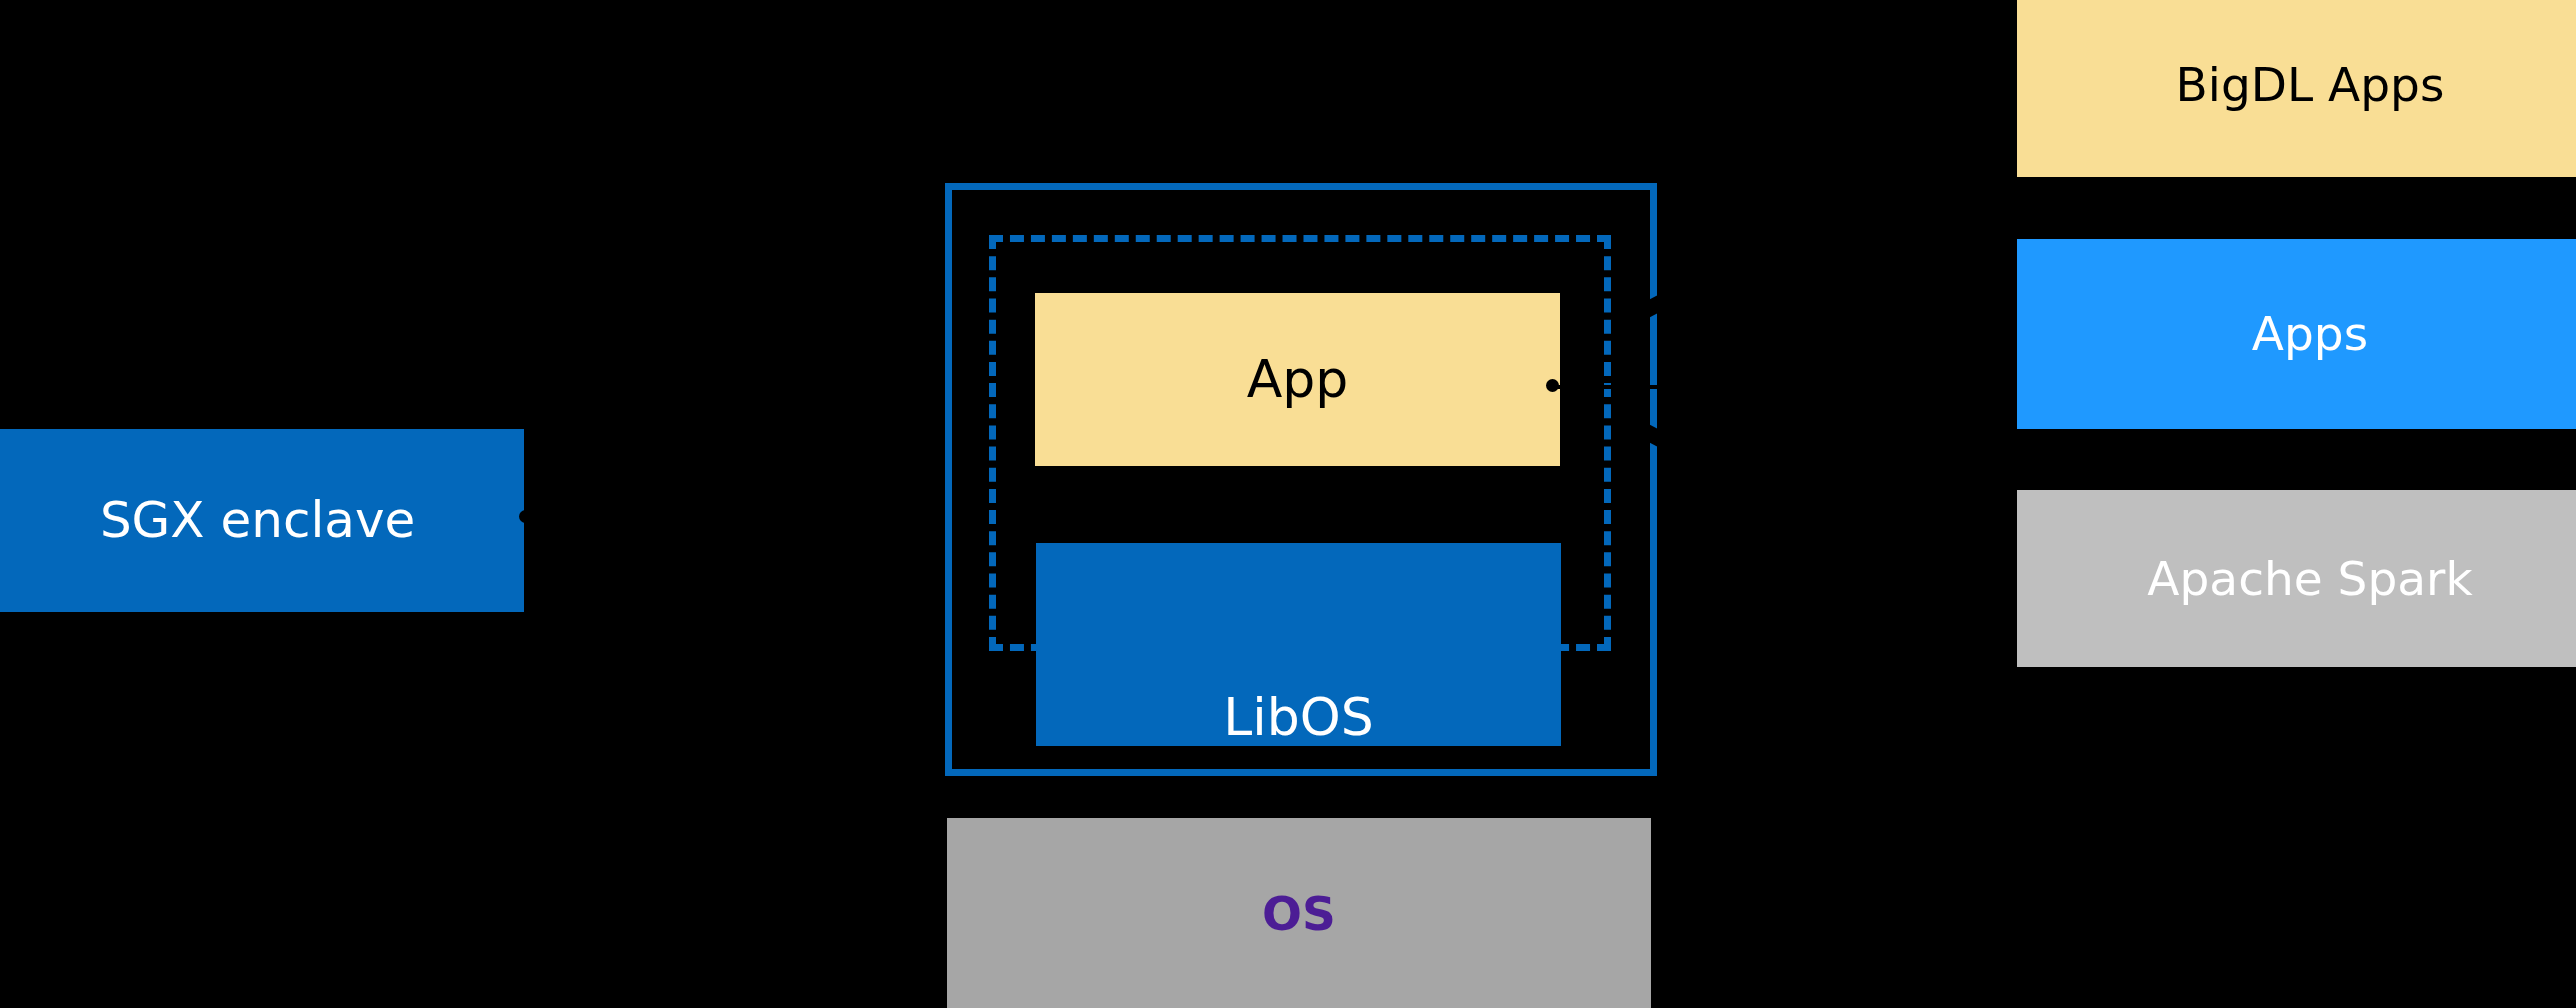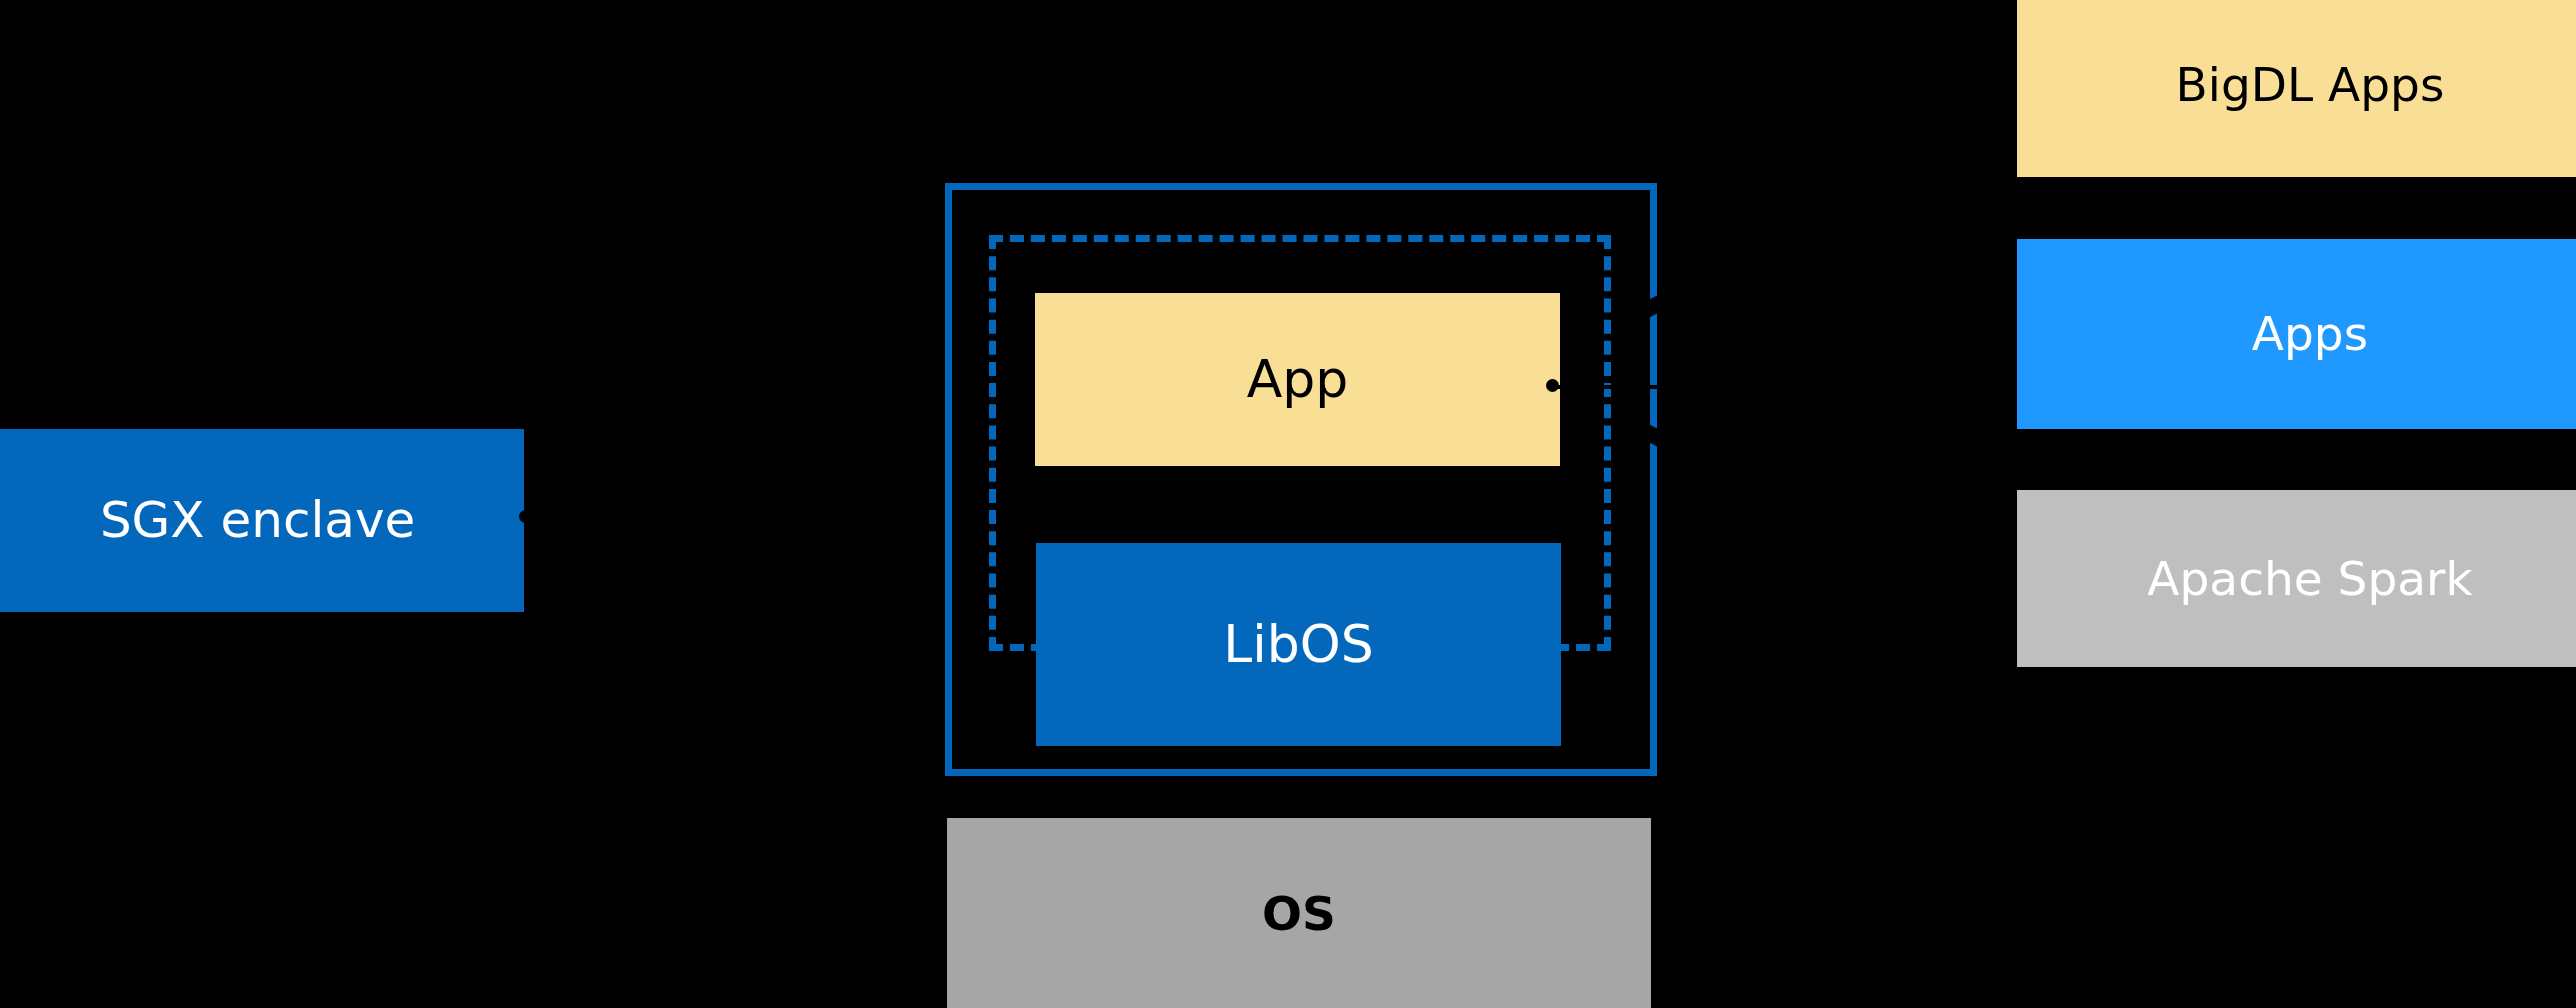--- a/index.html
+++ b/index.html
@@ -81,6 +81,7 @@
     background: #0368BB;
     color: #FFFFFF;
     font-size: 52px;
+    align-items: flex-end;
   }
 
   

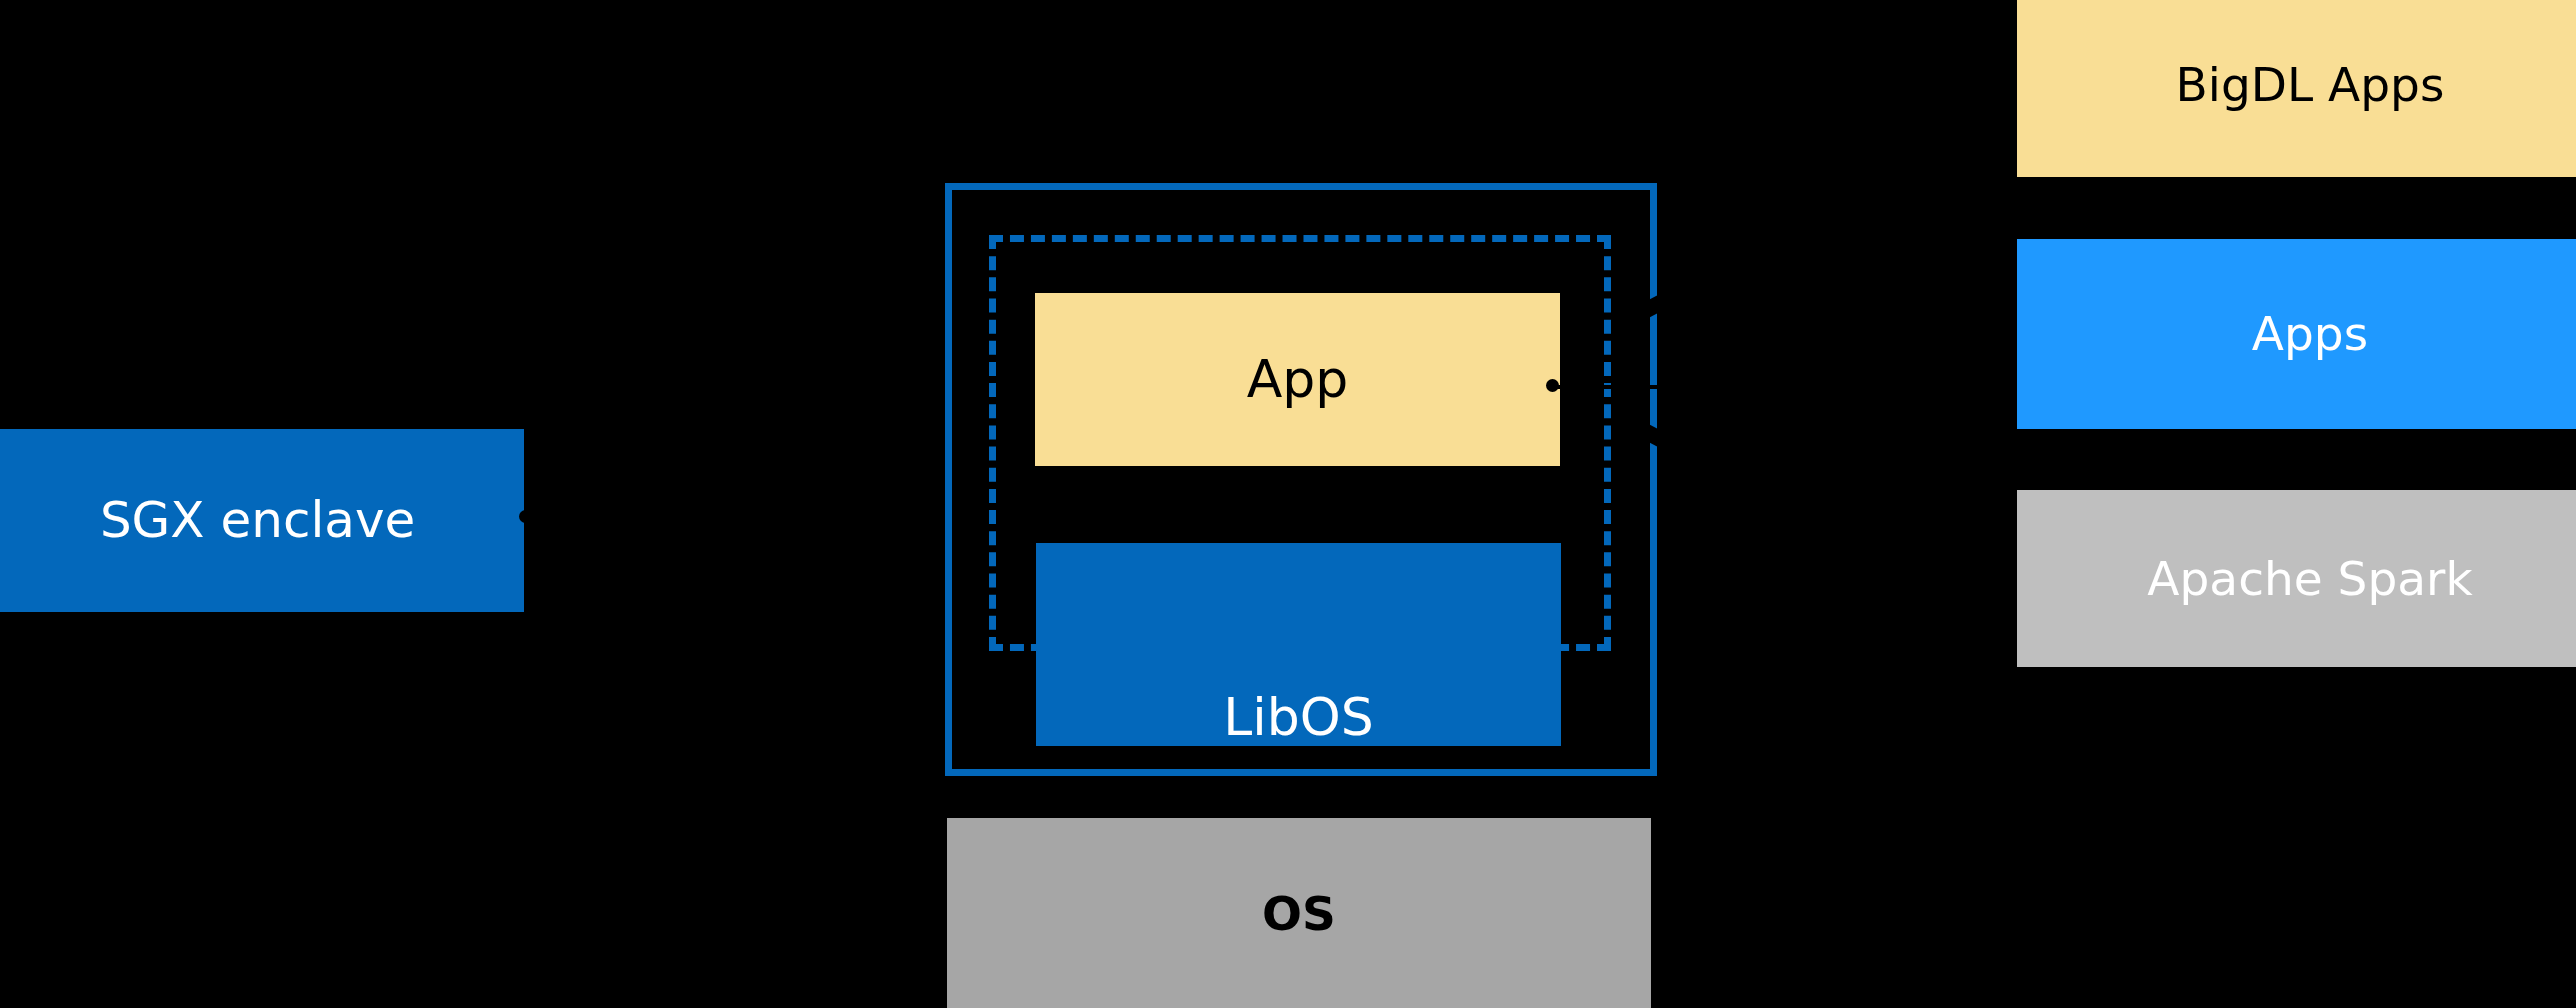--- a/index.html
+++ b/index.html
@@ -91,7 +91,7 @@
     width: 704px;
     height: 191px;
     background: #A6A6A6;
-    color: #000000;
+    color: #4c1d95;
     font-size: 47px;
     font-weight: bold;
   }

